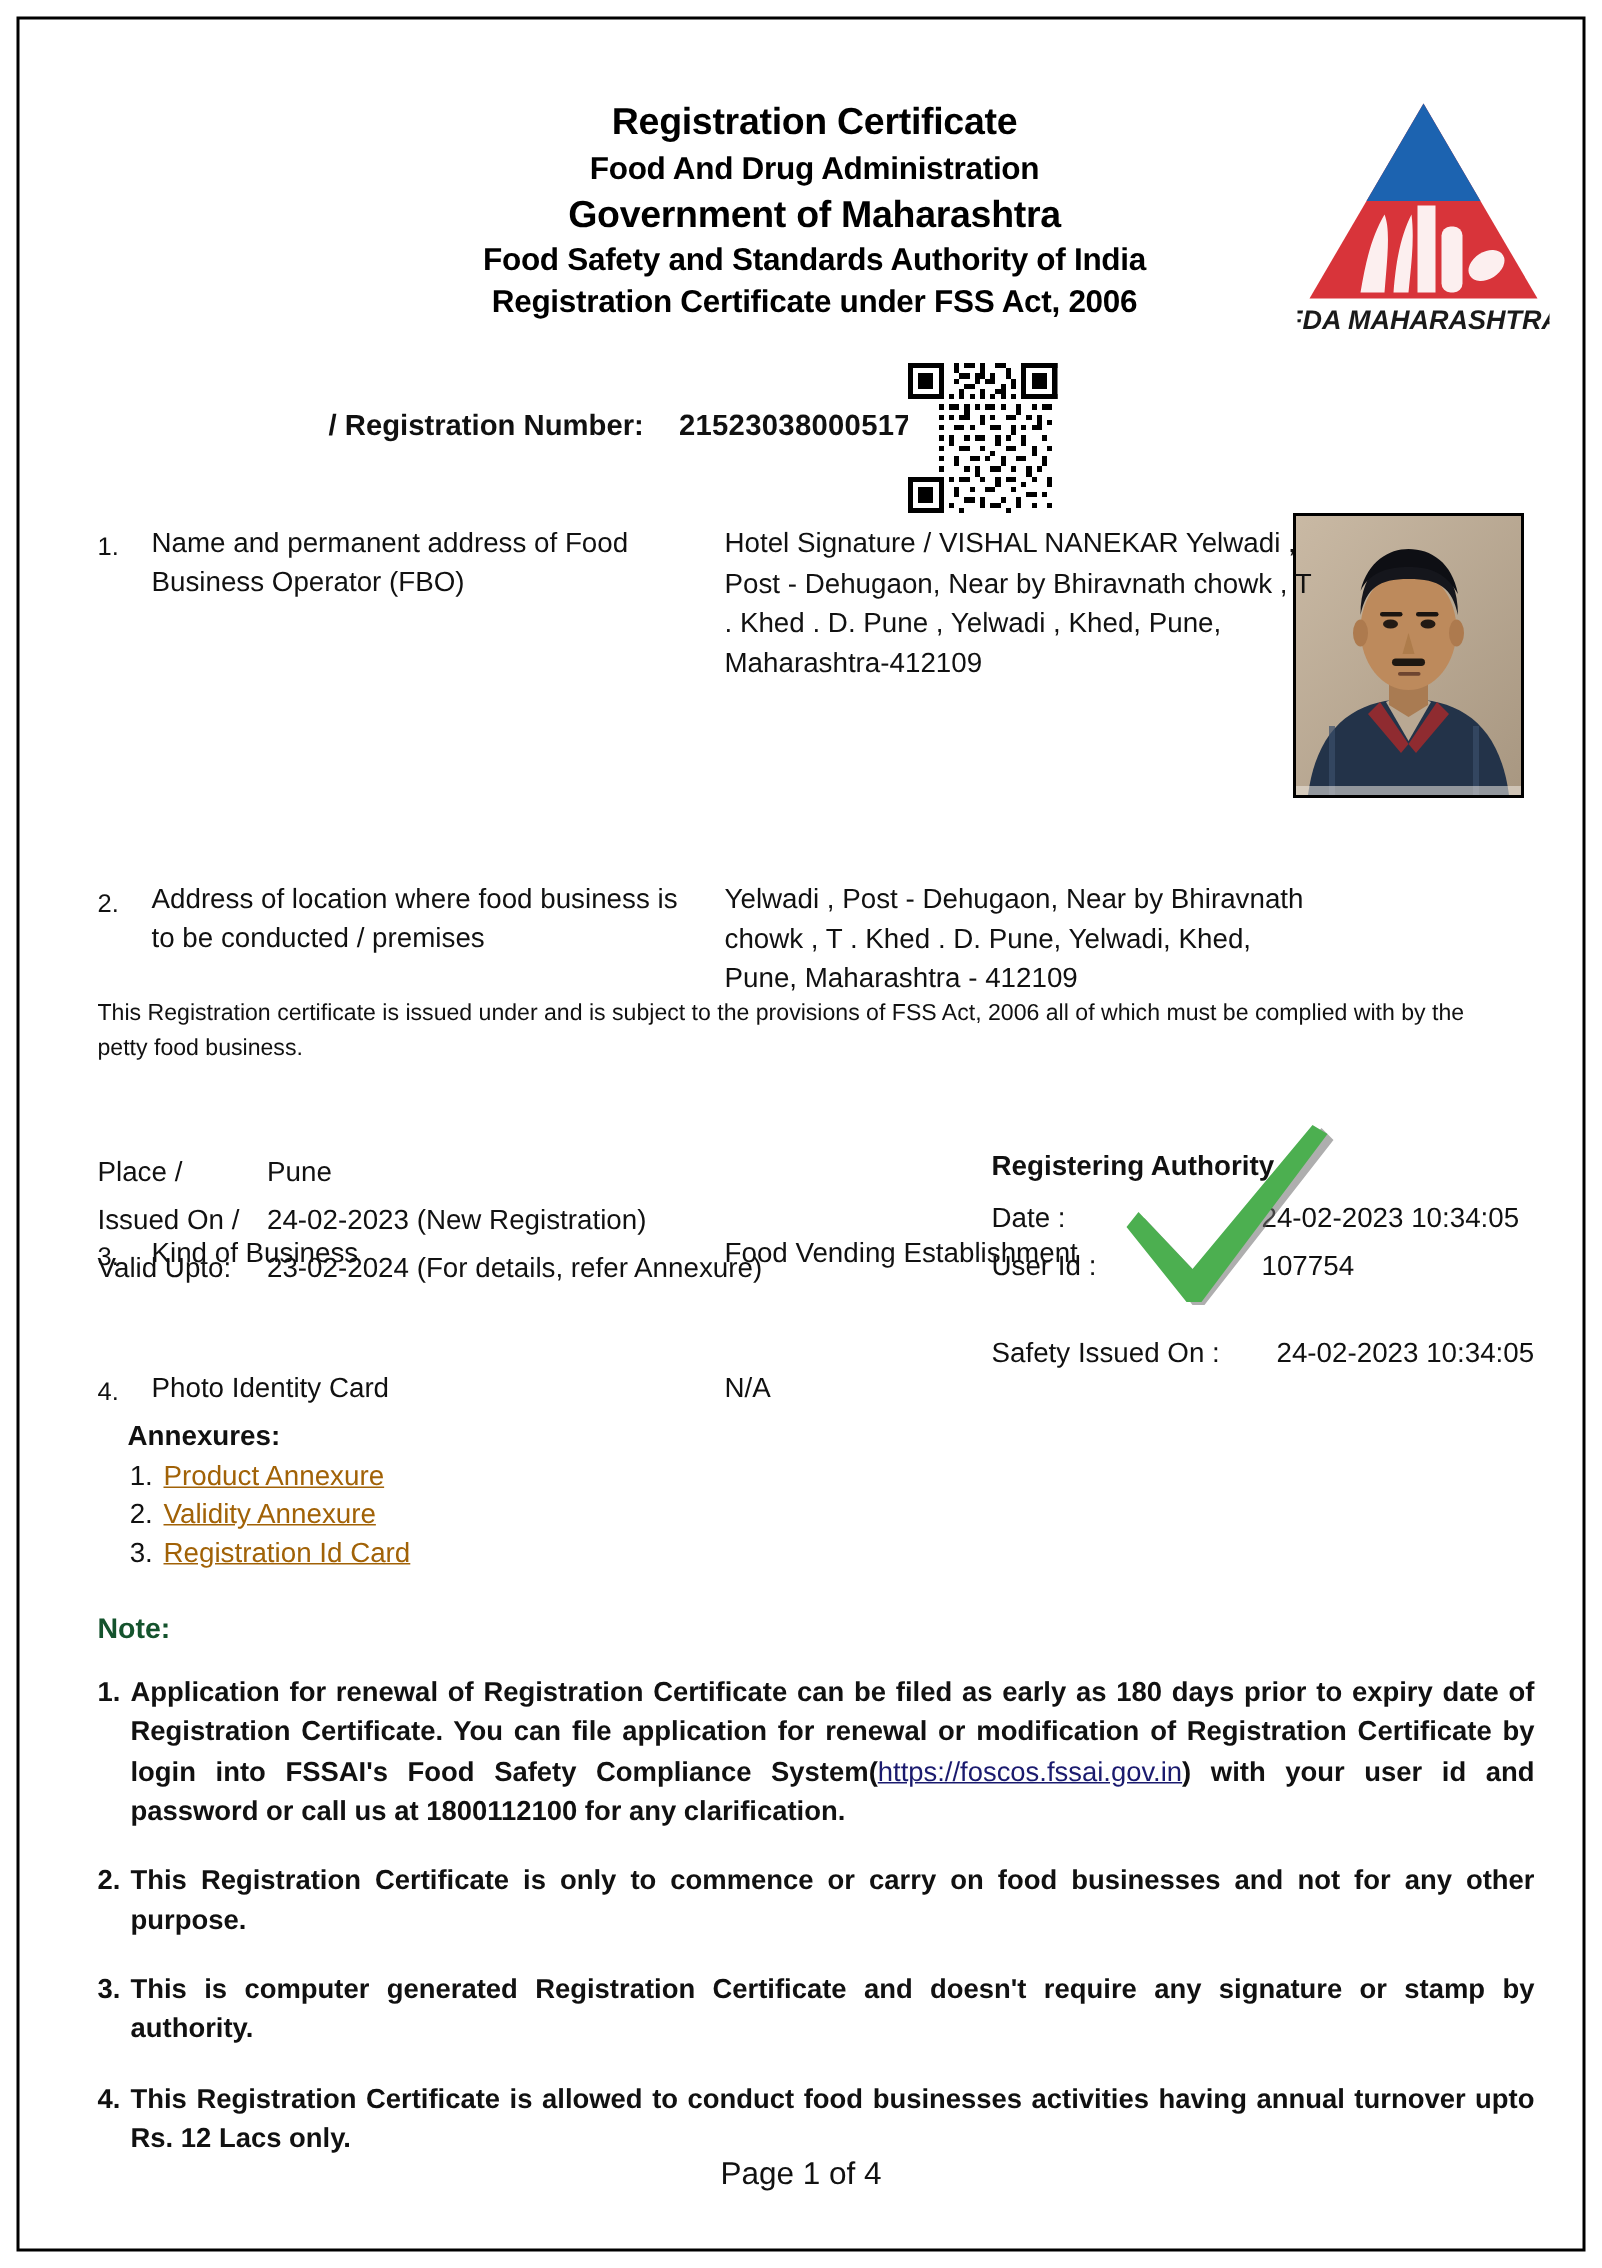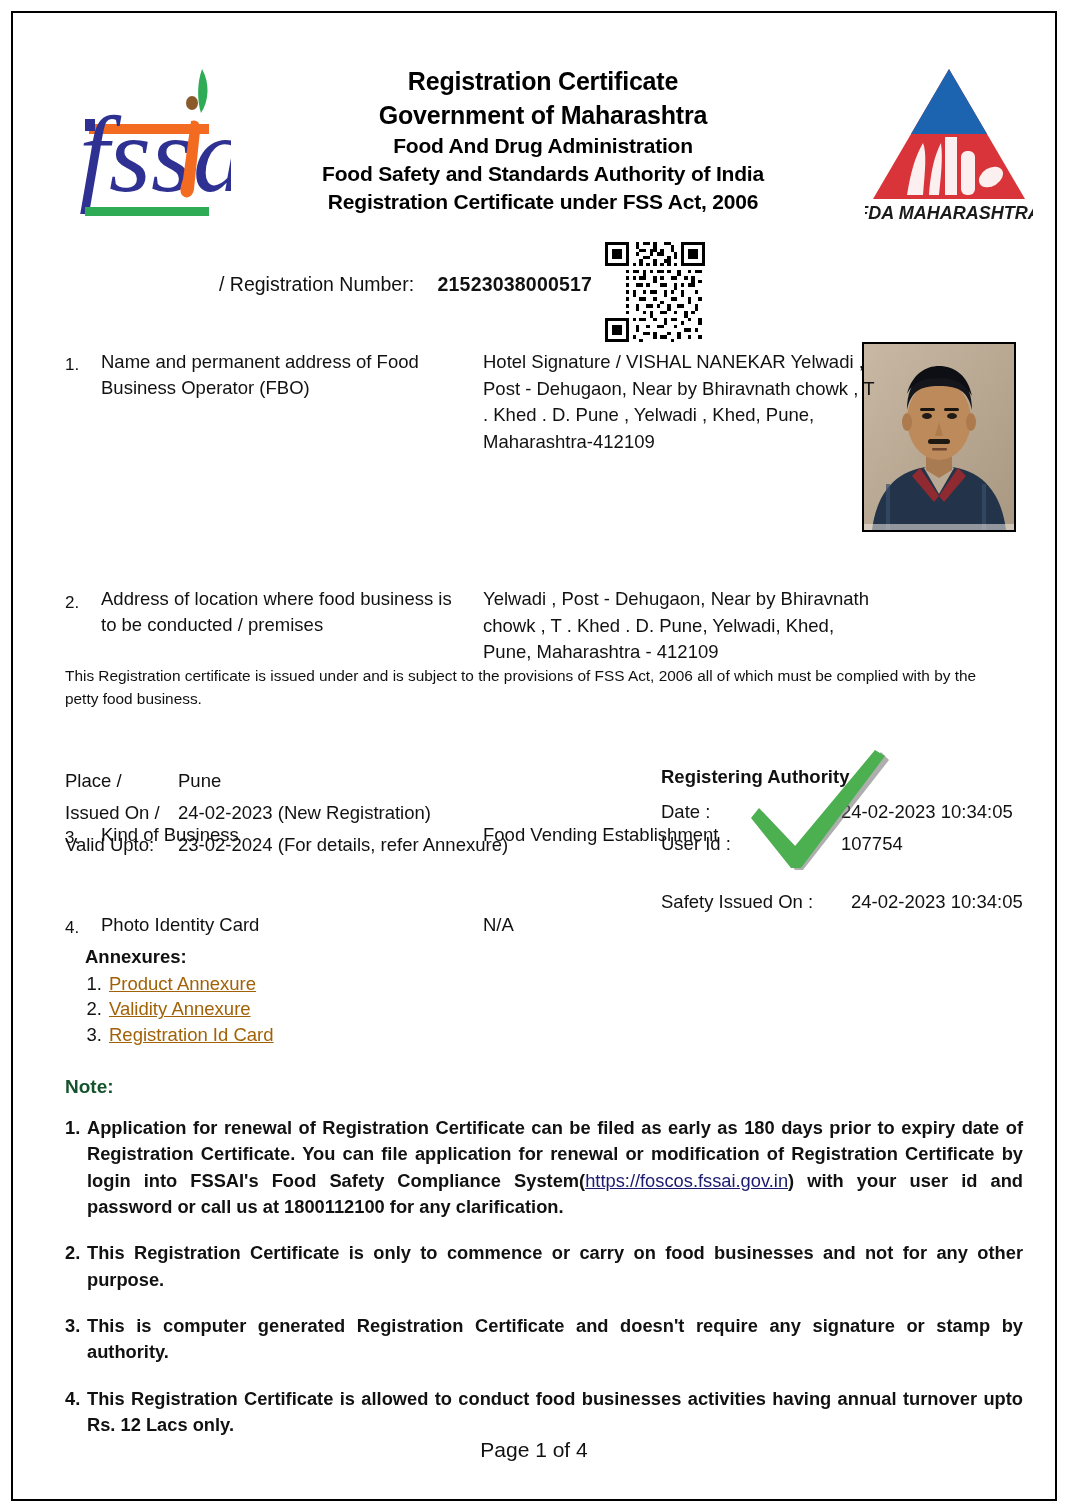--- a/index.html
+++ b/index.html
@@ -265,24 +265,6 @@
 
   <div class="header">
 
-    <div class="fssai-logo">
-      <svg width="160" height="165" viewBox="0 0 160 165" xmlns="http://www.w3.org/2000/svg">
-
-        <path d="M131 8 C139 22 138 40 130 52 C126 40 126 22 131 8 Z" fill="#2eab54"></path>
-
-        <ellipse cx="121" cy="42" rx="6" ry="7" fill="#8b5a2b"></ellipse>
-
-        <rect x="18" y="63" width="120" height="10" fill="#f26b21"></rect>
-
-        <rect x="14" y="58" width="10" height="12" fill="#2e3192"></rect>
-
-        <text x="8" y="130" font-family="'Liberation Serif', serif" font-style="italic" font-size="108" fill="#2e3192">fssa</text>
-
-        <path d="M120 60 C126 58 130 62 129 70 L123 128 C122 136 115 139 111 134 C108 130 110 124 112 118 Z" fill="#f26b21"></path>
-
-        <rect x="14" y="146" width="124" height="9" fill="#2eab54"></rect>
-      </svg>
-    </div>
 
     <div class="header-titles">
       <div class="ht ht-1">Registration Certificate</div>

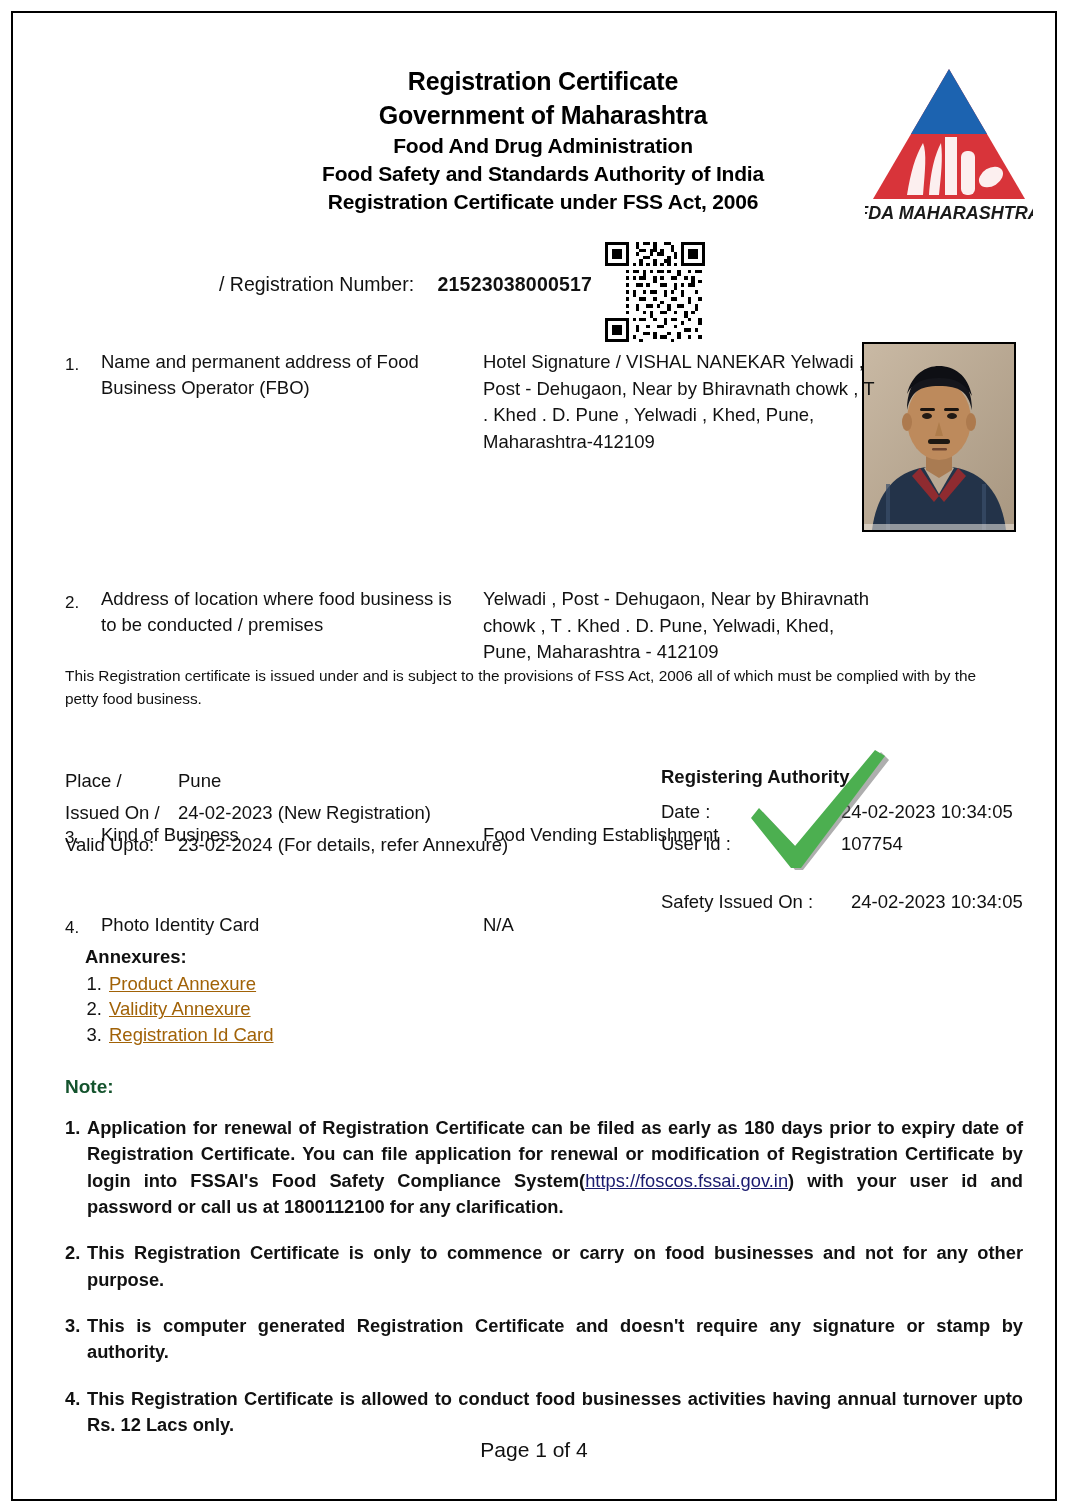--- a/index.html
+++ b/index.html
@@ -268,8 +268,8 @@
 
     <div class="header-titles">
       <div class="ht ht-1">Registration Certificate</div>
+      <div class="ht ht-3">Food And Drug Administration</div>
       <div class="ht ht-2">Government of Maharashtra</div>
-      <div class="ht ht-3">Food And Drug Administration</div>
       <div class="ht ht-4">Food Safety and Standards Authority of India</div>
       <div class="ht ht-5">Registration Certificate under FSS Act, 2006</div>
     </div>

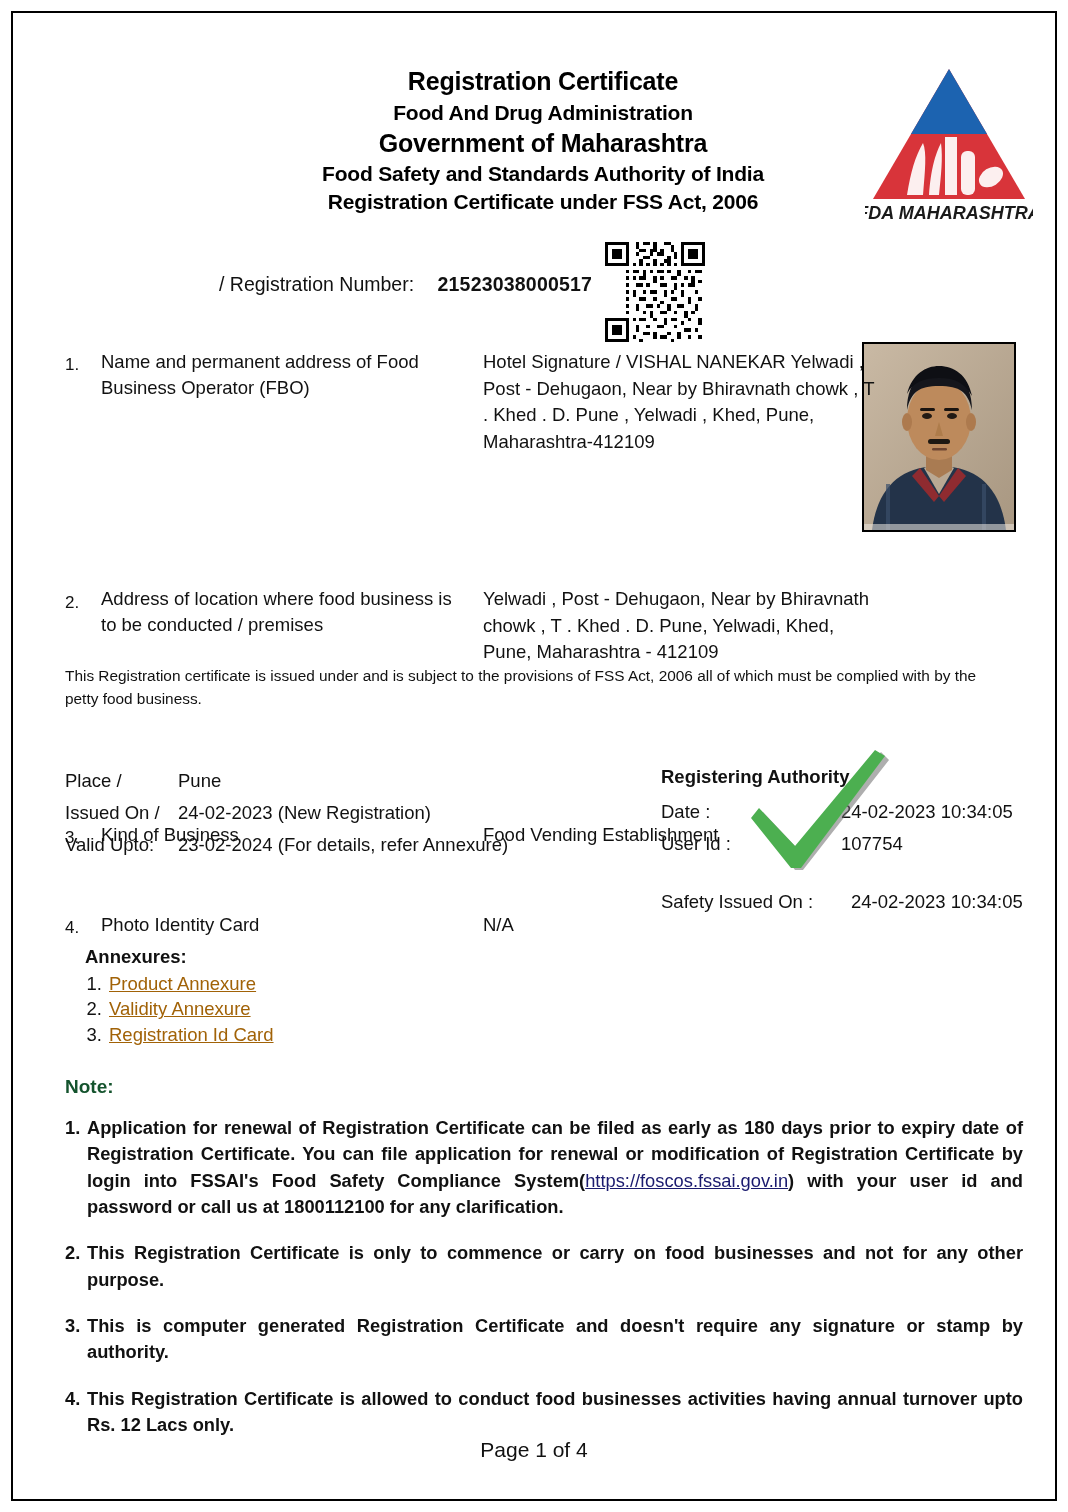--- a/index.html
+++ b/index.html
@@ -75,7 +75,7 @@
     color: #111;
     white-space: nowrap;
   }
-  .regline .lbl { font-weight: normal; }
+  .regline .lbl { font-weight: bold; }
   .regline .val { font-weight: bold; margin-left: 18px; letter-spacing: 0.2px; }
 
   .qr {

